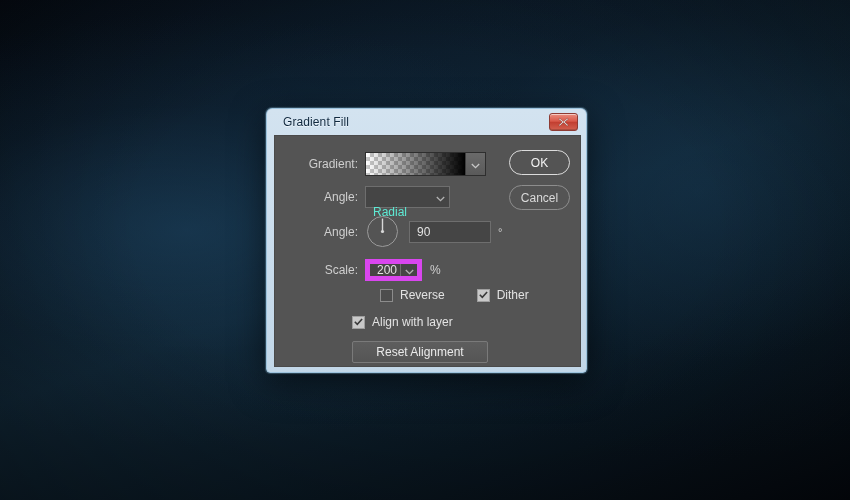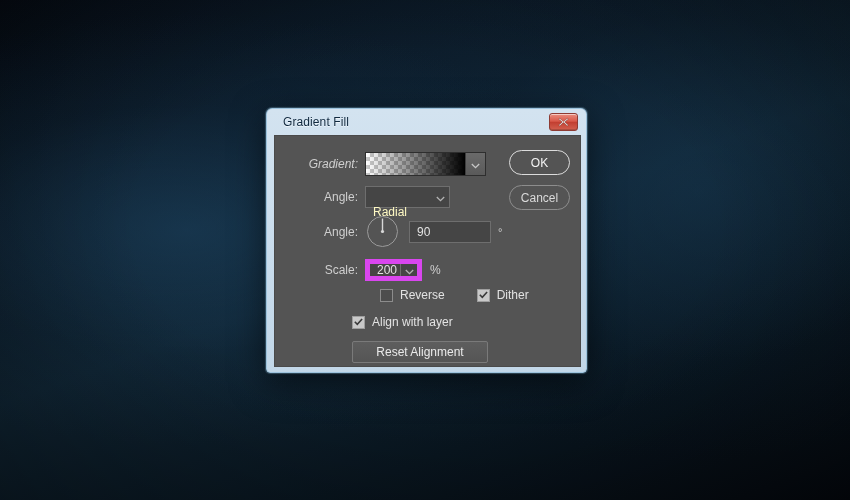--- a/index.html
+++ b/index.html
@@ -104,7 +104,7 @@
 
   
   #row-gradient { left: 11px; top: 16px; }
-  #row-gradient .lbl { width: 72px; font-style: italic; }
+  #row-gradient .lbl { width: 72px; }
   #gradient-swatch-wrap {
     margin-left: 7px;
     width: 121px;

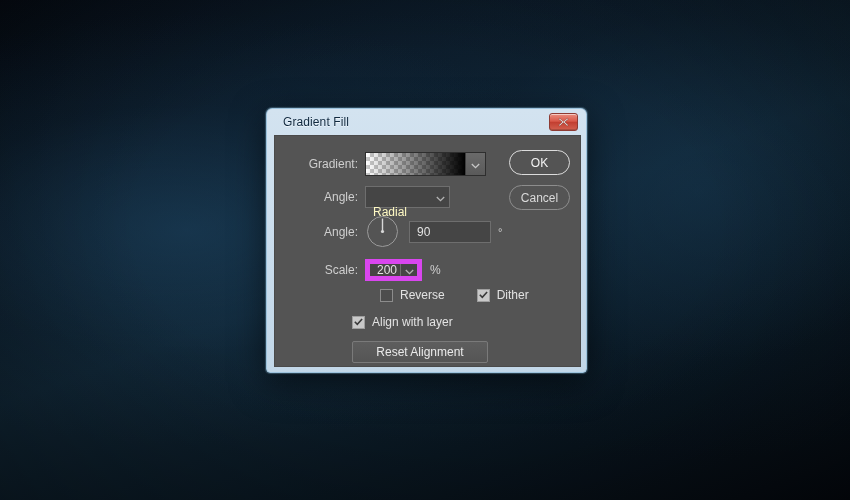--- a/index.html
+++ b/index.html
@@ -154,7 +154,7 @@
     padding: 0 4px 0 7px;
     cursor: pointer;
   }
-  #style-value { font-size: 12px; color: #fef9c3; flex: 1; margin-top: 29px; }
+  #style-value { font-size: 12px; color: #5eead4; flex: 1; margin-top: 29px; }
 
   
   #row-angle { left: 11px; top: 78px; }

